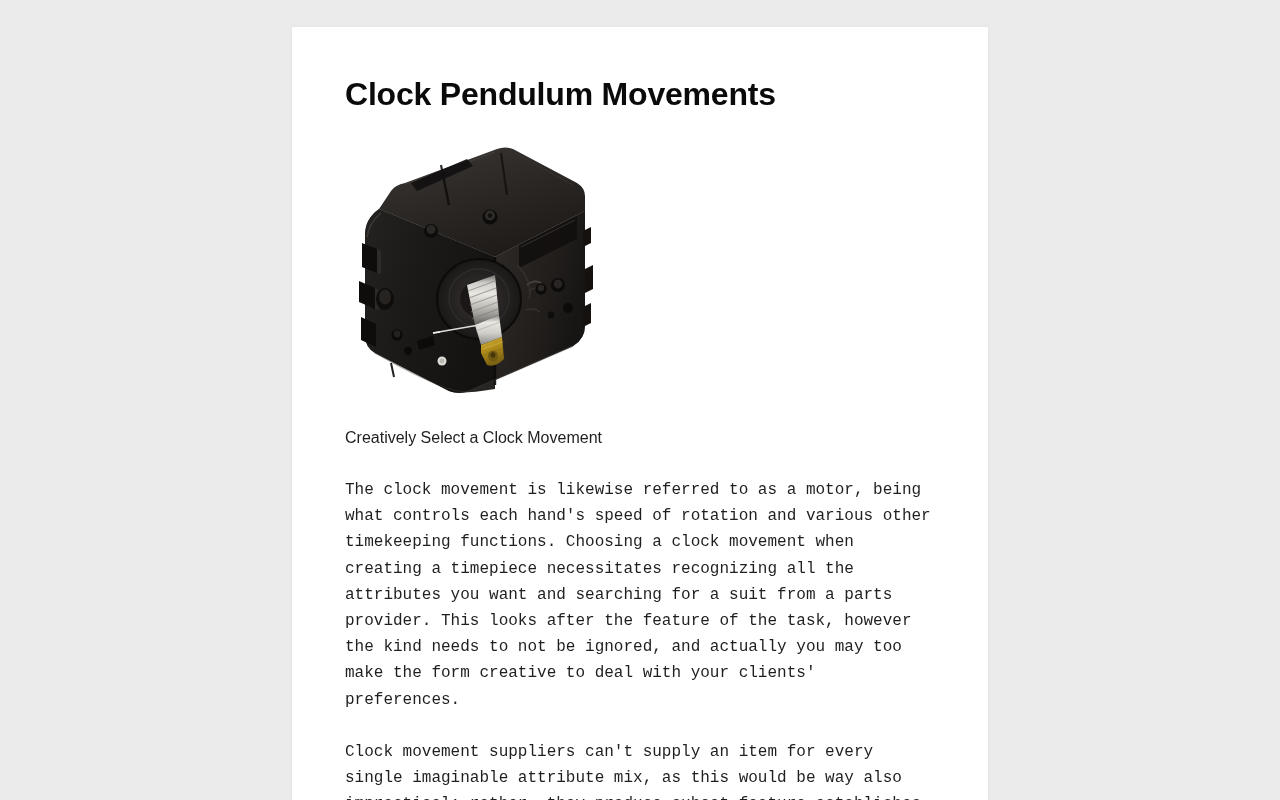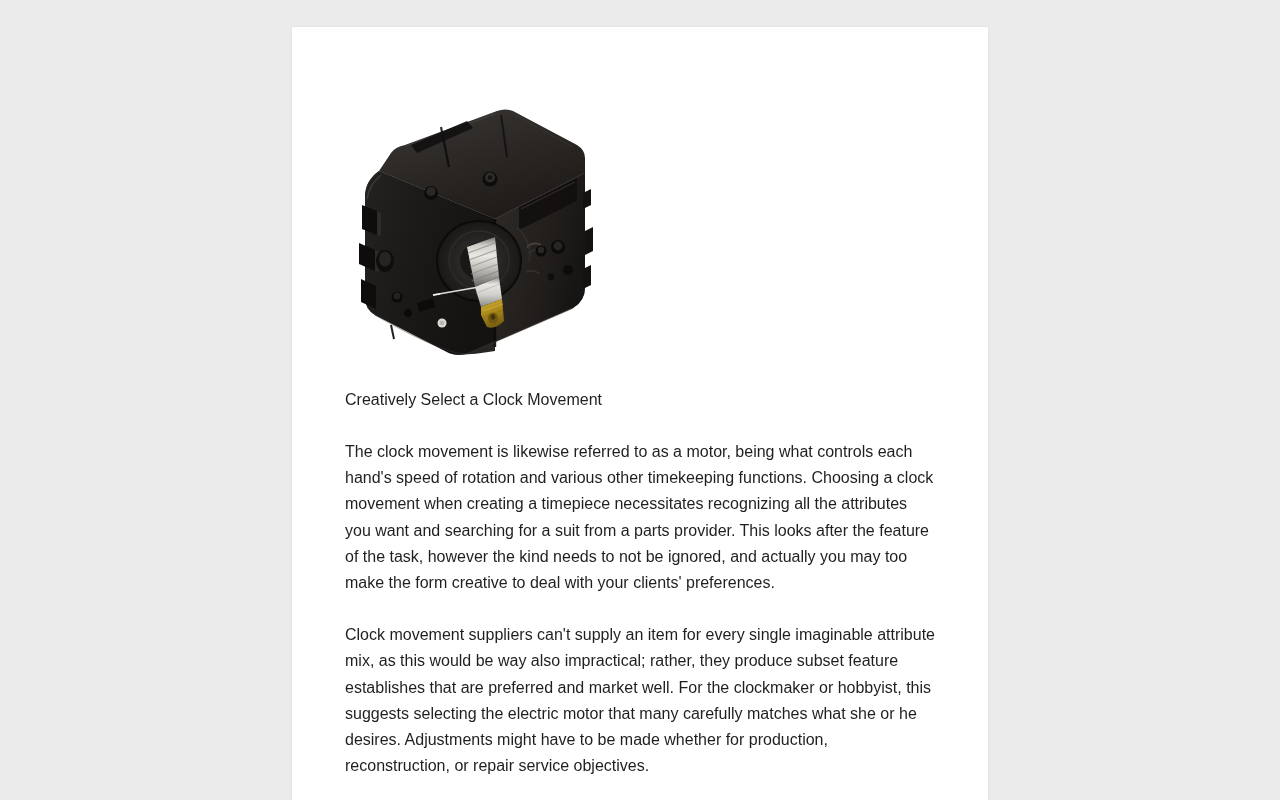--- a/index.html
+++ b/index.html
@@ -91,6 +91,7 @@
 
   <article class="article-card">
 
+    <h1 class="article-title">Clock Pendulum Movements</h1>
 
     <figure class="article-figure">
       <svg class="product-photo" viewBox="0 0 252 258" xmlns="http://www.w3.org/2000/svg" role="img">

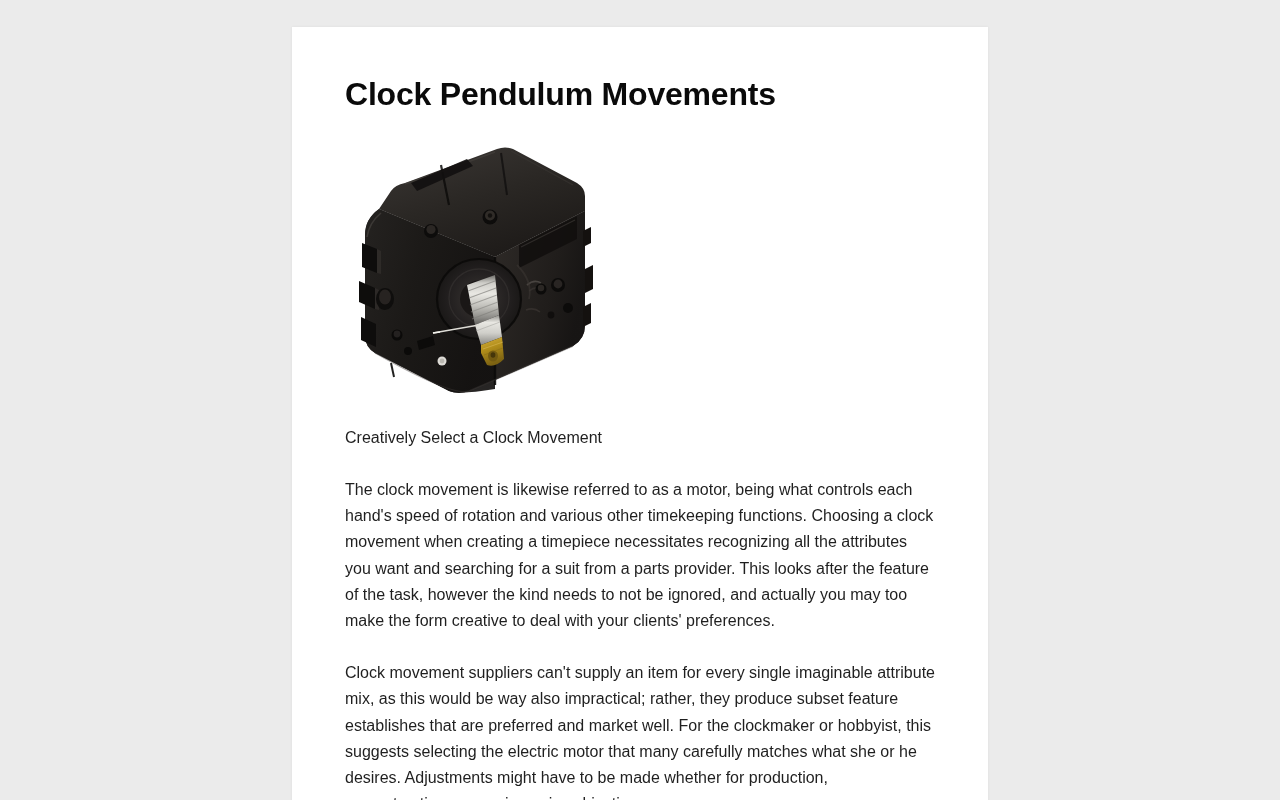--- a/index.html
+++ b/index.html
@@ -78,6 +78,7 @@
     font-size: 16px;
     line-height: 26.2px;
     color: #1f1f1f;
+    font-family: Liberation Mono, monospace;
   }
 
   .body-paragraph:first-of-type {

